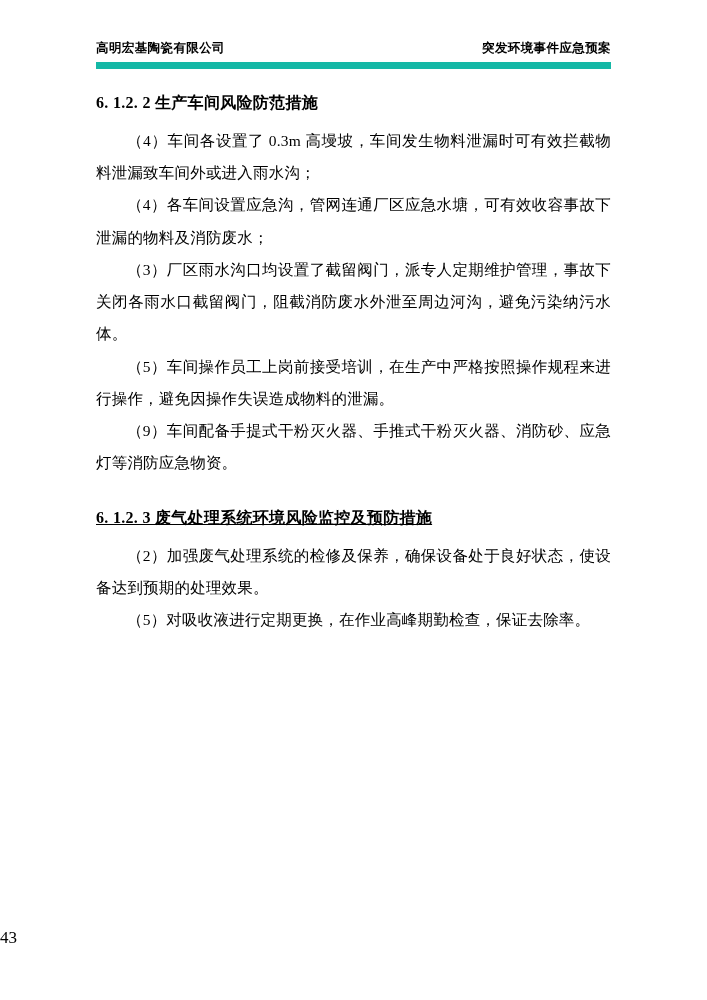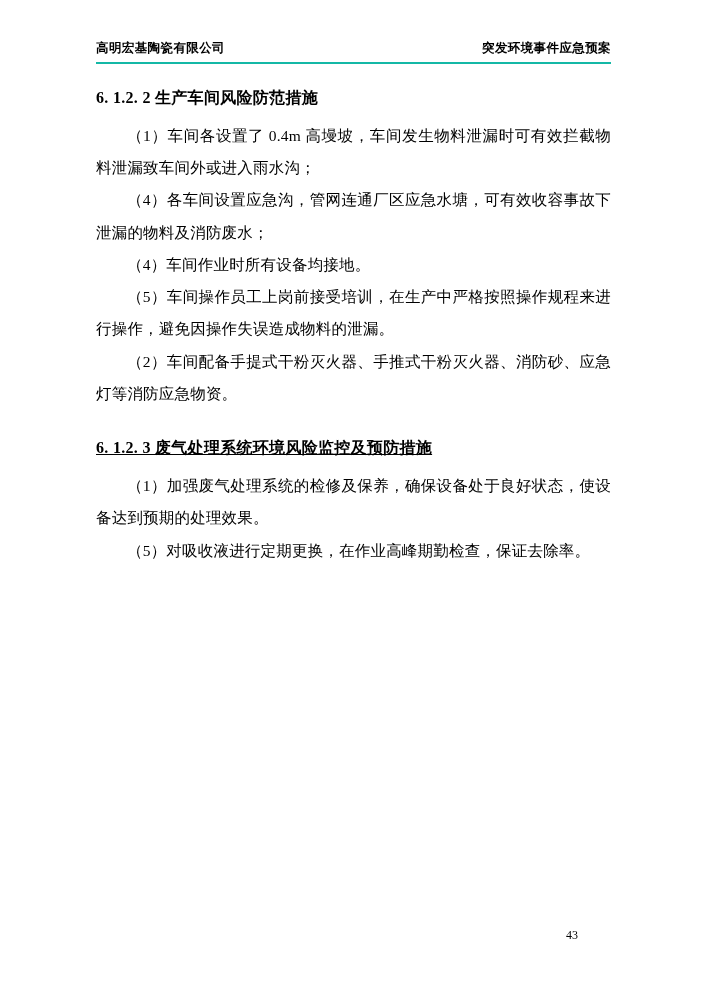--- a/index.html
+++ b/index.html
@@ -38,7 +38,7 @@
     font-weight: bold;
     letter-spacing: 0.4px;
     padding-bottom: 5px;
-    border-bottom: 2px solid #14b8a6;
+    border-bottom: 7px solid #14b8a6;
   }
   .header-left {
     white-space: nowrap;

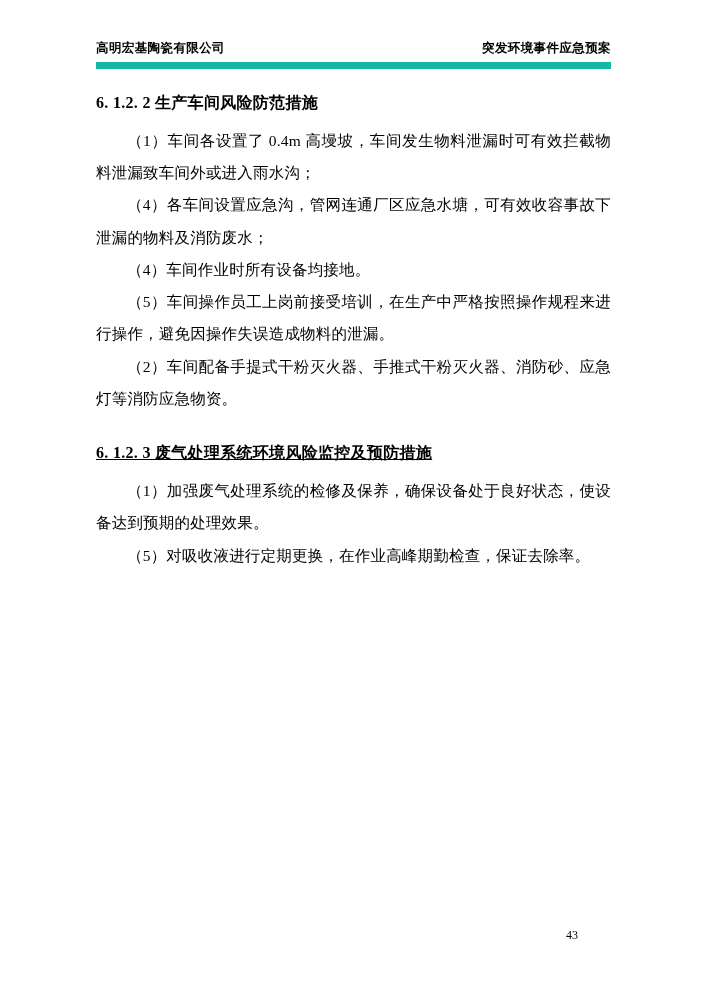--- a/index.html
+++ b/index.html
@@ -93,7 +93,7 @@
     <div class="content">
 
       <h2 class="section-heading">6. 1.2. 2 生产车间风险防范措施</h2>
-      <p class="para">（1）车间各设置了 0.4m 高墁坡，车间发生物料泄漏时可有效拦截物料泄漏致车间外或进入雨水沟；</p>
+      <p class="para">（4）车间各设置了 0.3m 高墁坡，车间发生物料泄漏时可有效拦截物料泄漏致车间外或进入雨水沟；</p>
       <p class="para">（4）各车间设置应急沟，管网连通厂区应急水塘，可有效收容事故下泄漏的物料及消防废水；</p>
       <p class="para">（4）车间作业时所有设备均接地。</p>
       <p class="para">（5）车间操作员工上岗前接受培训，在生产中严格按照操作规程来进行操作，避免因操作失误造成物料的泄漏。</p>

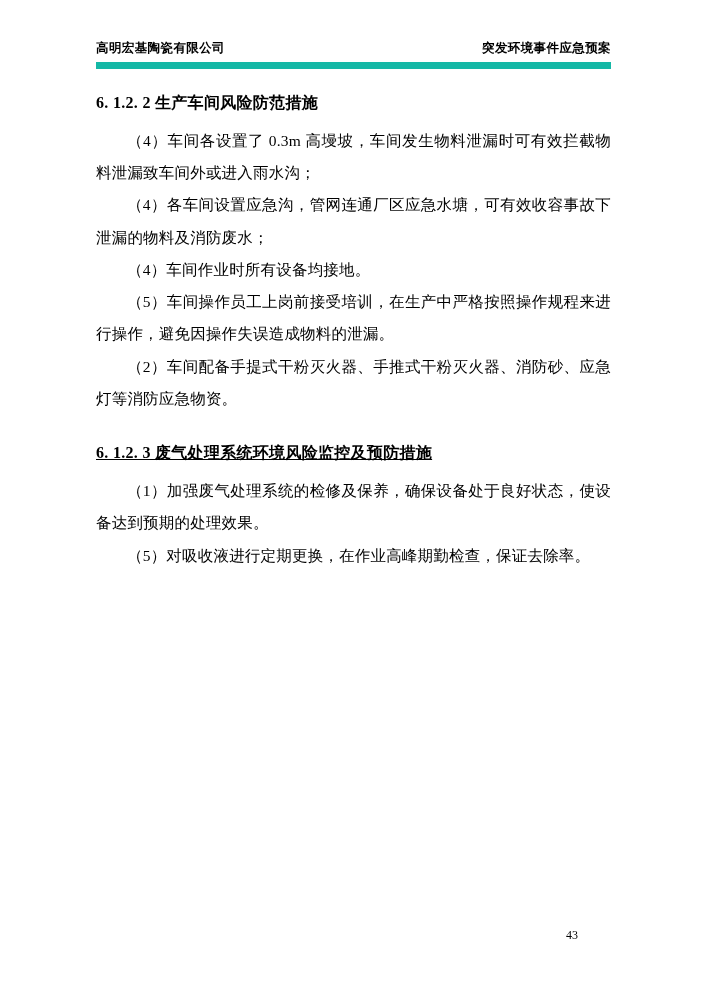--- a/index.html
+++ b/index.html
@@ -95,6 +95,7 @@
       <h2 class="section-heading">6. 1.2. 2 生产车间风险防范措施</h2>
       <p class="para">（4）车间各设置了 0.3m 高墁坡，车间发生物料泄漏时可有效拦截物料泄漏致车间外或进入雨水沟；</p>
       <p class="para">（4）各车间设置应急沟，管网连通厂区应急水塘，可有效收容事故下泄漏的物料及消防废水；</p>
+      <p class="para">（3）厂区雨水沟口均设置了截留阀门，派专人定期维护管理，事故下关闭各雨水口截留阀门，阻截消防废水外泄至周边河沟，避免污染纳污水体。</p>
       <p class="para">（4）车间作业时所有设备均接地。</p>
       <p class="para">（5）车间操作员工上岗前接受培训，在生产中严格按照操作规程来进行操作，避免因操作失误造成物料的泄漏。</p>
       <p class="para">（2）车间配备手提式干粉灭火器、手推式干粉灭火器、消防砂、应急灯等消防应急物资。</p>

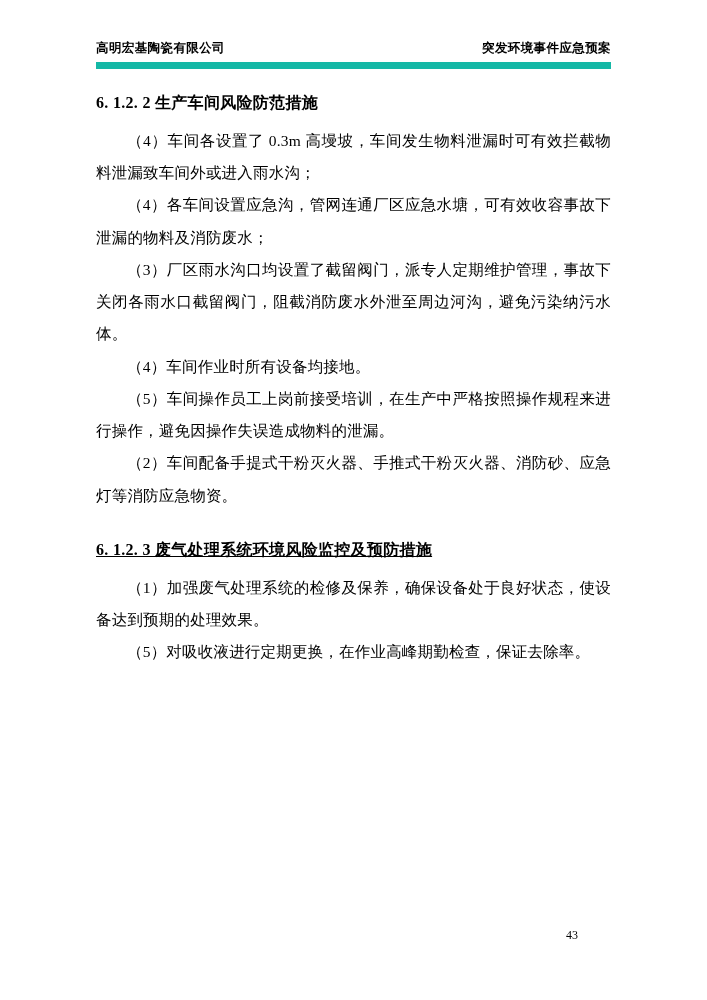--- a/index.html
+++ b/index.html
@@ -96,7 +96,6 @@
       <p class="para">（4）车间各设置了 0.3m 高墁坡，车间发生物料泄漏时可有效拦截物料泄漏致车间外或进入雨水沟；</p>
       <p class="para">（4）各车间设置应急沟，管网连通厂区应急水塘，可有效收容事故下泄漏的物料及消防废水；</p>
       <p class="para">（3）厂区雨水沟口均设置了截留阀门，派专人定期维护管理，事故下关闭各雨水口截留阀门，阻截消防废水外泄至周边河沟，避免污染纳污水体。</p>
-      <p class="para">（4）车间作业时所有设备均接地。</p>
       <p class="para">（5）车间操作员工上岗前接受培训，在生产中严格按照操作规程来进行操作，避免因操作失误造成物料的泄漏。</p>
       <p class="para">（2）车间配备手提式干粉灭火器、手推式干粉灭火器、消防砂、应急灯等消防应急物资。</p>
 

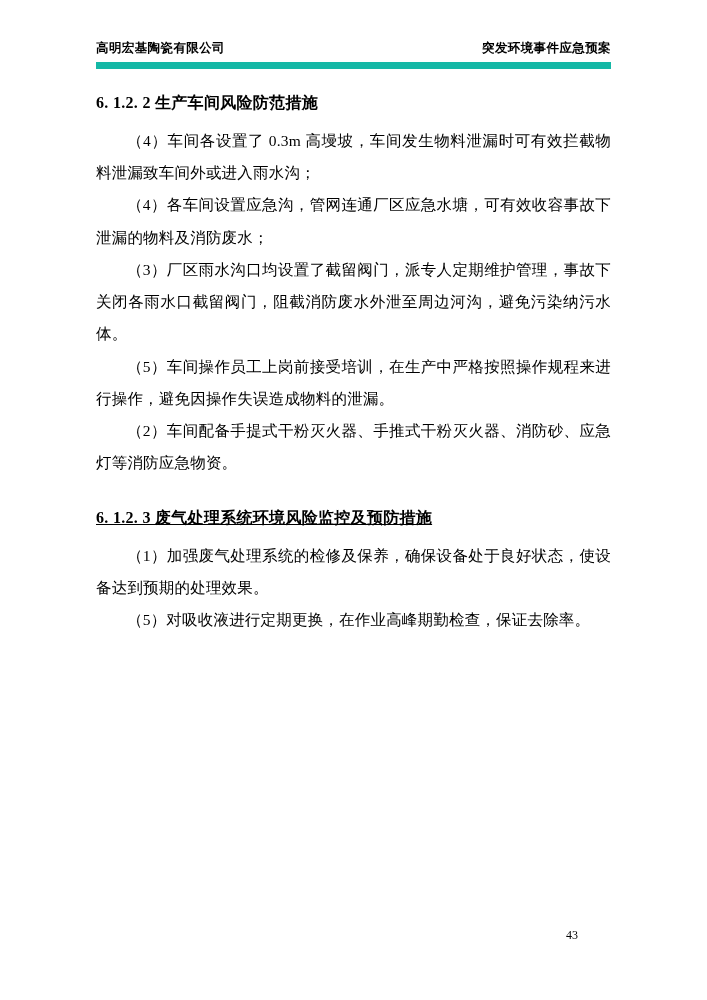--- a/index.html
+++ b/index.html
@@ -97,7 +97,7 @@
       <p class="para">（4）各车间设置应急沟，管网连通厂区应急水塘，可有效收容事故下泄漏的物料及消防废水；</p>
       <p class="para">（3）厂区雨水沟口均设置了截留阀门，派专人定期维护管理，事故下关闭各雨水口截留阀门，阻截消防废水外泄至周边河沟，避免污染纳污水体。</p>
       <p class="para">（5）车间操作员工上岗前接受培训，在生产中严格按照操作规程来进行操作，避免因操作失误造成物料的泄漏。</p>
-      <p class="para">（2）车间配备手提式干粉灭火器、手推式干粉灭火器、消防砂、应急灯等消防应急物资。</p>
+      <p class="para">（9）车间配备手提式干粉灭火器、手推式干粉灭火器、消防砂、应急灯等消防应急物资。</p>
 
       <h2 class="section-heading spaced">6. 1.2. 3 废气处理系统环境风险监控及预防措施</h2>
       <p class="para">（1）加强废气处理系统的检修及保养，确保设备处于良好状态，使设备达到预期的处理效果。</p>

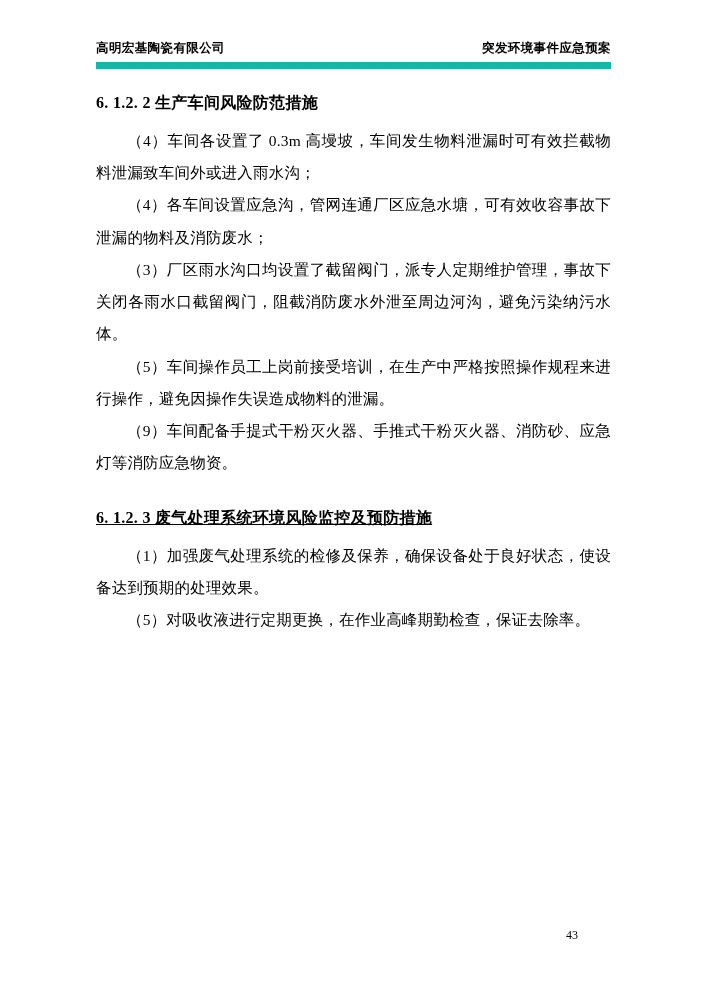--- a/index.html
+++ b/index.html
@@ -100,7 +100,7 @@
       <p class="para">（9）车间配备手提式干粉灭火器、手推式干粉灭火器、消防砂、应急灯等消防应急物资。</p>
 
       <h2 class="section-heading spaced">6. 1.2. 3 废气处理系统环境风险监控及预防措施</h2>
-      <p class="para">（1）加强废气处理系统的检修及保养，确保设备处于良好状态，使设备达到预期的处理效果。</p>
+      <p class="para">（2）加强废气处理系统的检修及保养，确保设备处于良好状态，使设备达到预期的处理效果。</p>
       <p class="para">（5）对吸收液进行定期更换，在作业高峰期勤检查，保证去除率。</p>
 
     </div>

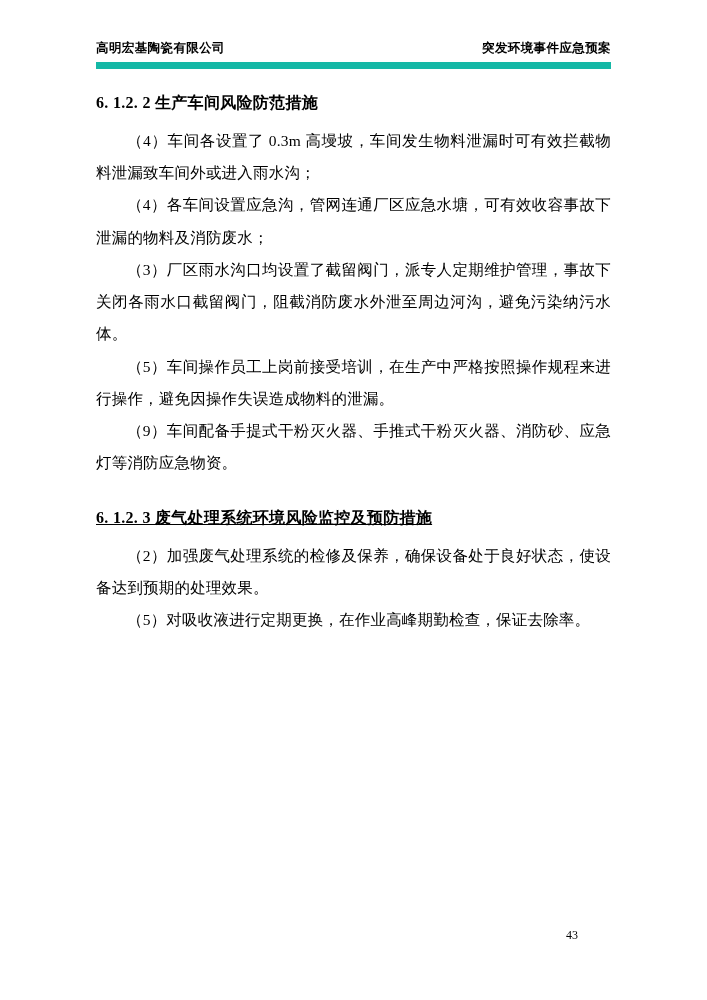--- a/index.html
+++ b/index.html
@@ -74,8 +74,8 @@
     left: 0;
     top: 928px;
     width: 578px;
-    text-align: right;
-    font-size: 12px;
+    text-align: left;
+    font-size: 17px;
     font-family: "Liberation Serif", "DejaVu Serif", serif;
   }
 </style>

